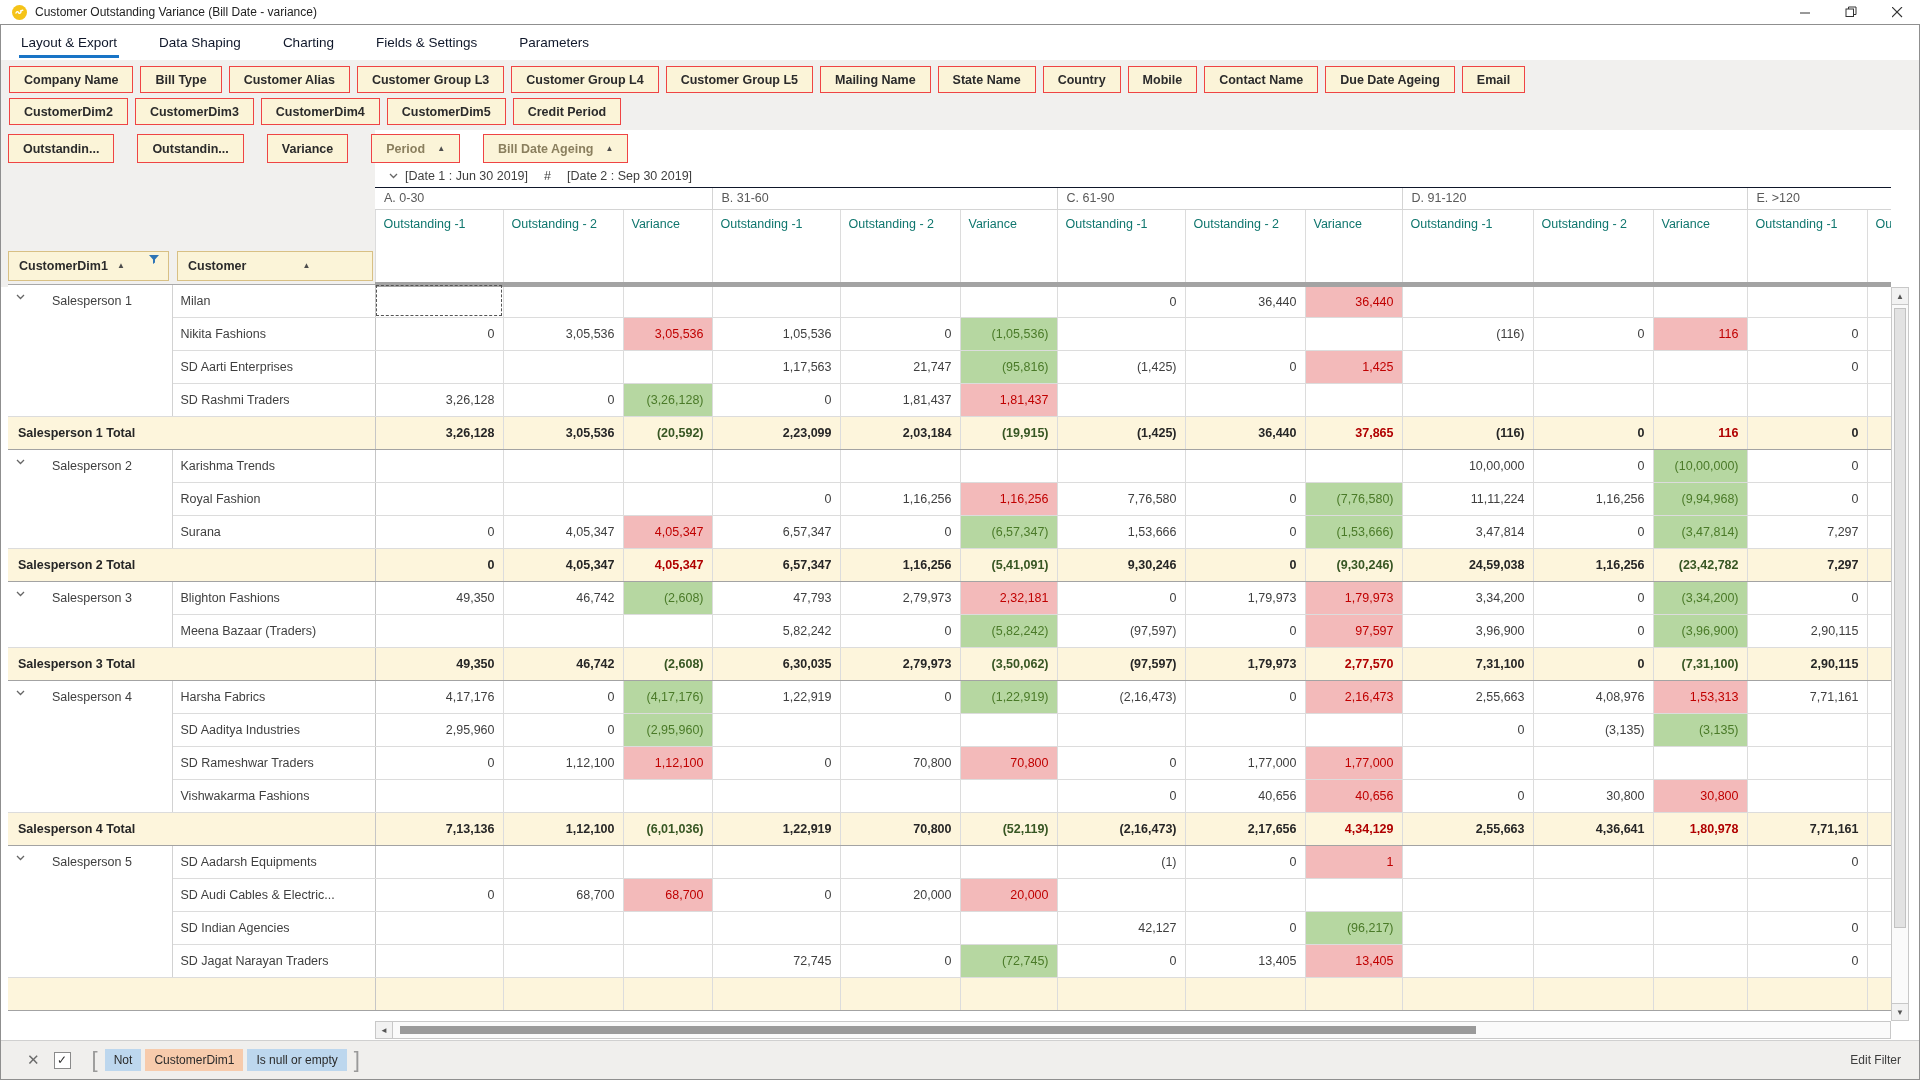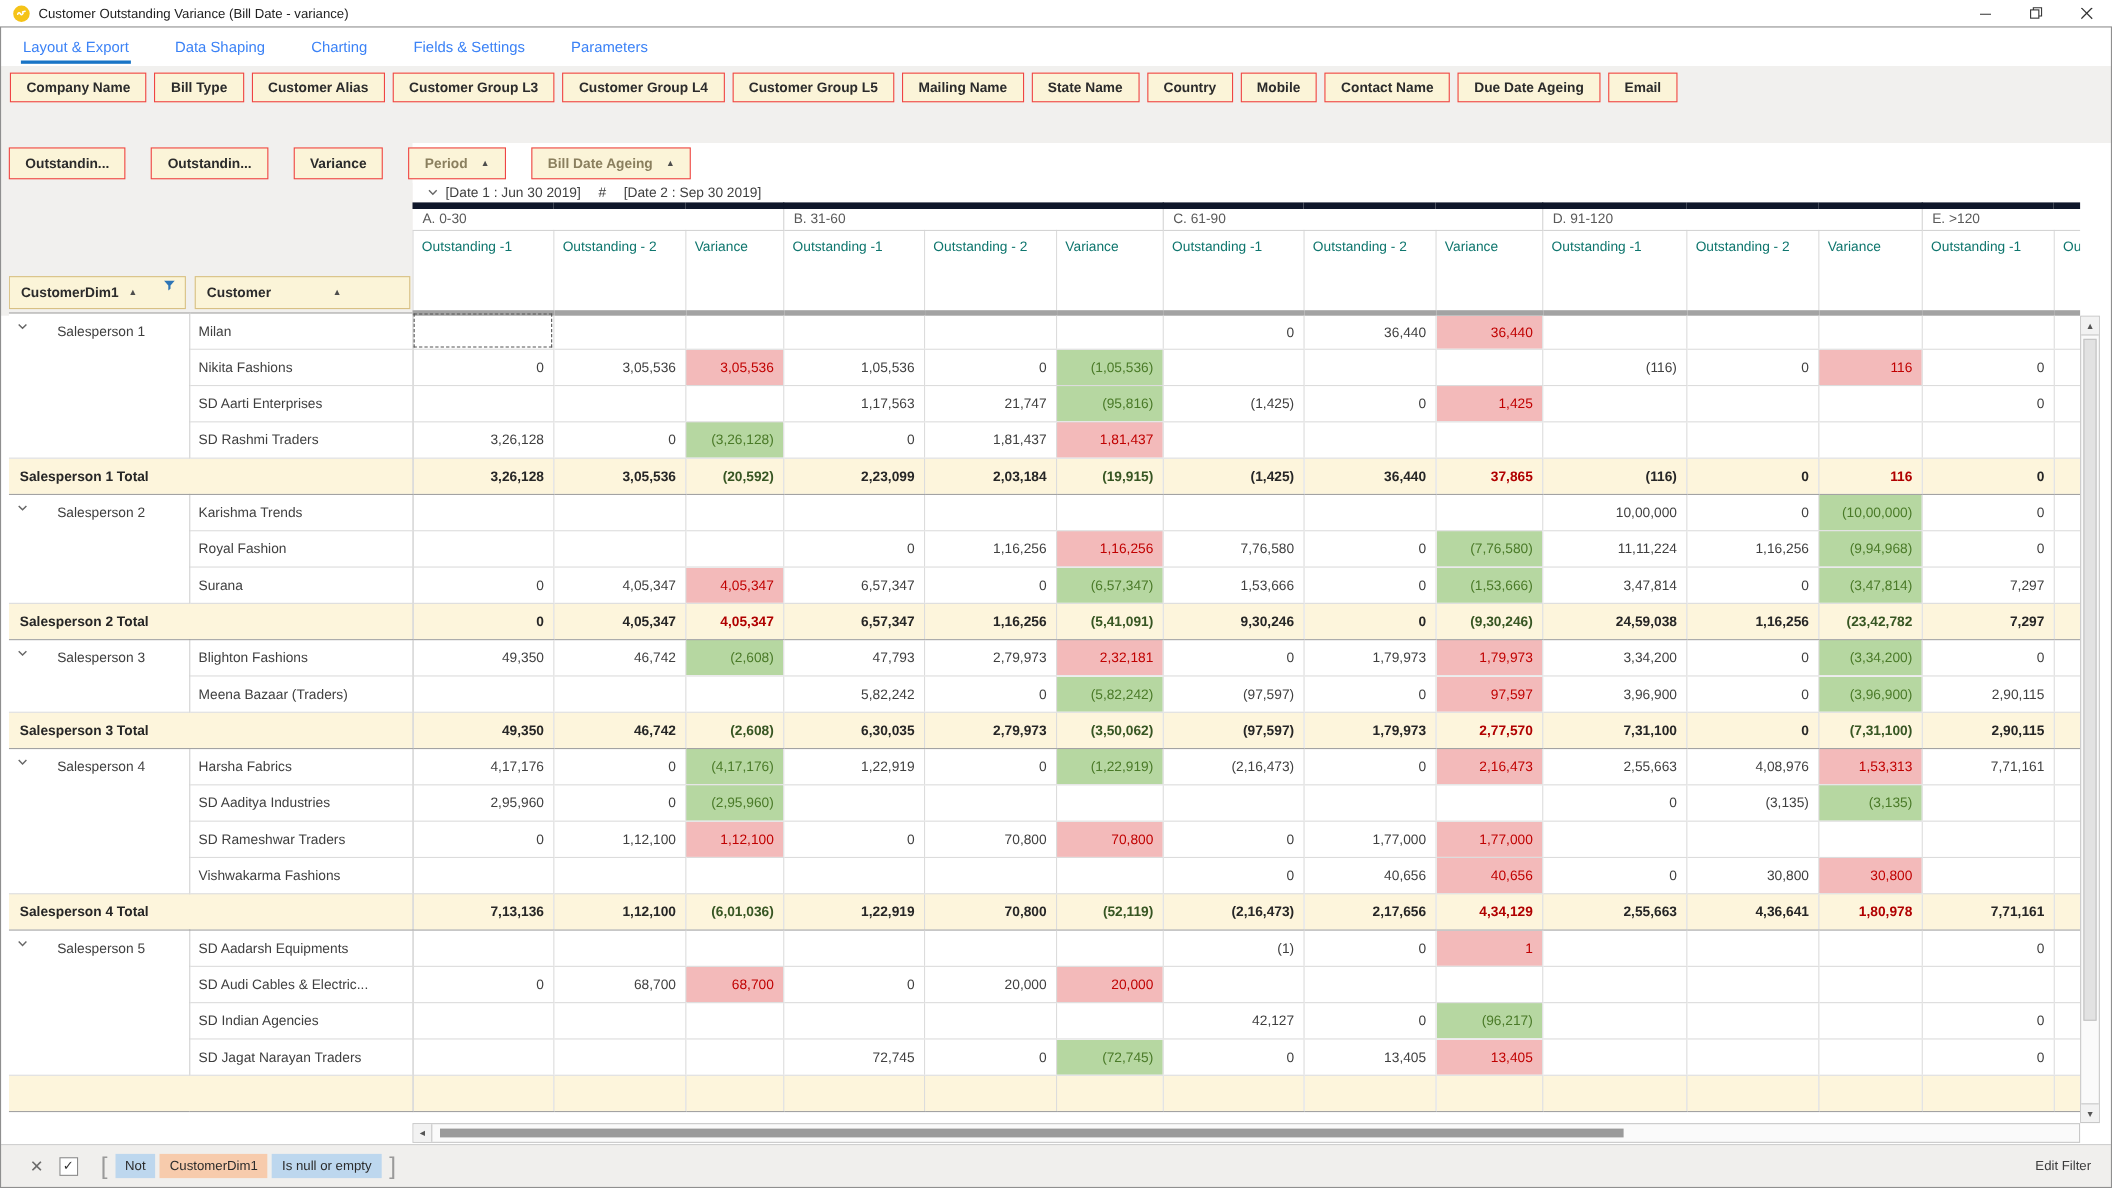--- a/index.html
+++ b/index.html
@@ -21,7 +21,7 @@
   .frame{position:absolute;top:24px;left:0;width:1920px;height:1056px;border:1px solid #8f8f8f;pointer-events:none;z-index:60;}
   
   .menubar{position:absolute;top:25px;left:1px;width:1918px;height:35px;background:#fff;display:flex;align-items:center;padding-left:18px;}
-  .tab{font-size:13.5px;color:#3b82f6;margin-right:38px;position:relative;padding:8px 2px;cursor:default;}
+  .tab{font-size:13.5px;color:#0f172a;margin-right:38px;position:relative;padding:8px 2px;cursor:default;}
   .tab.active:after{content:"";position:absolute;left:0;right:0;bottom:0;height:3px;background:#1874C6;}
   
   .wells{position:absolute;top:60px;left:1px;width:1918px;height:70px;background:#F1F0EE;padding:6px 0 0 8px;}

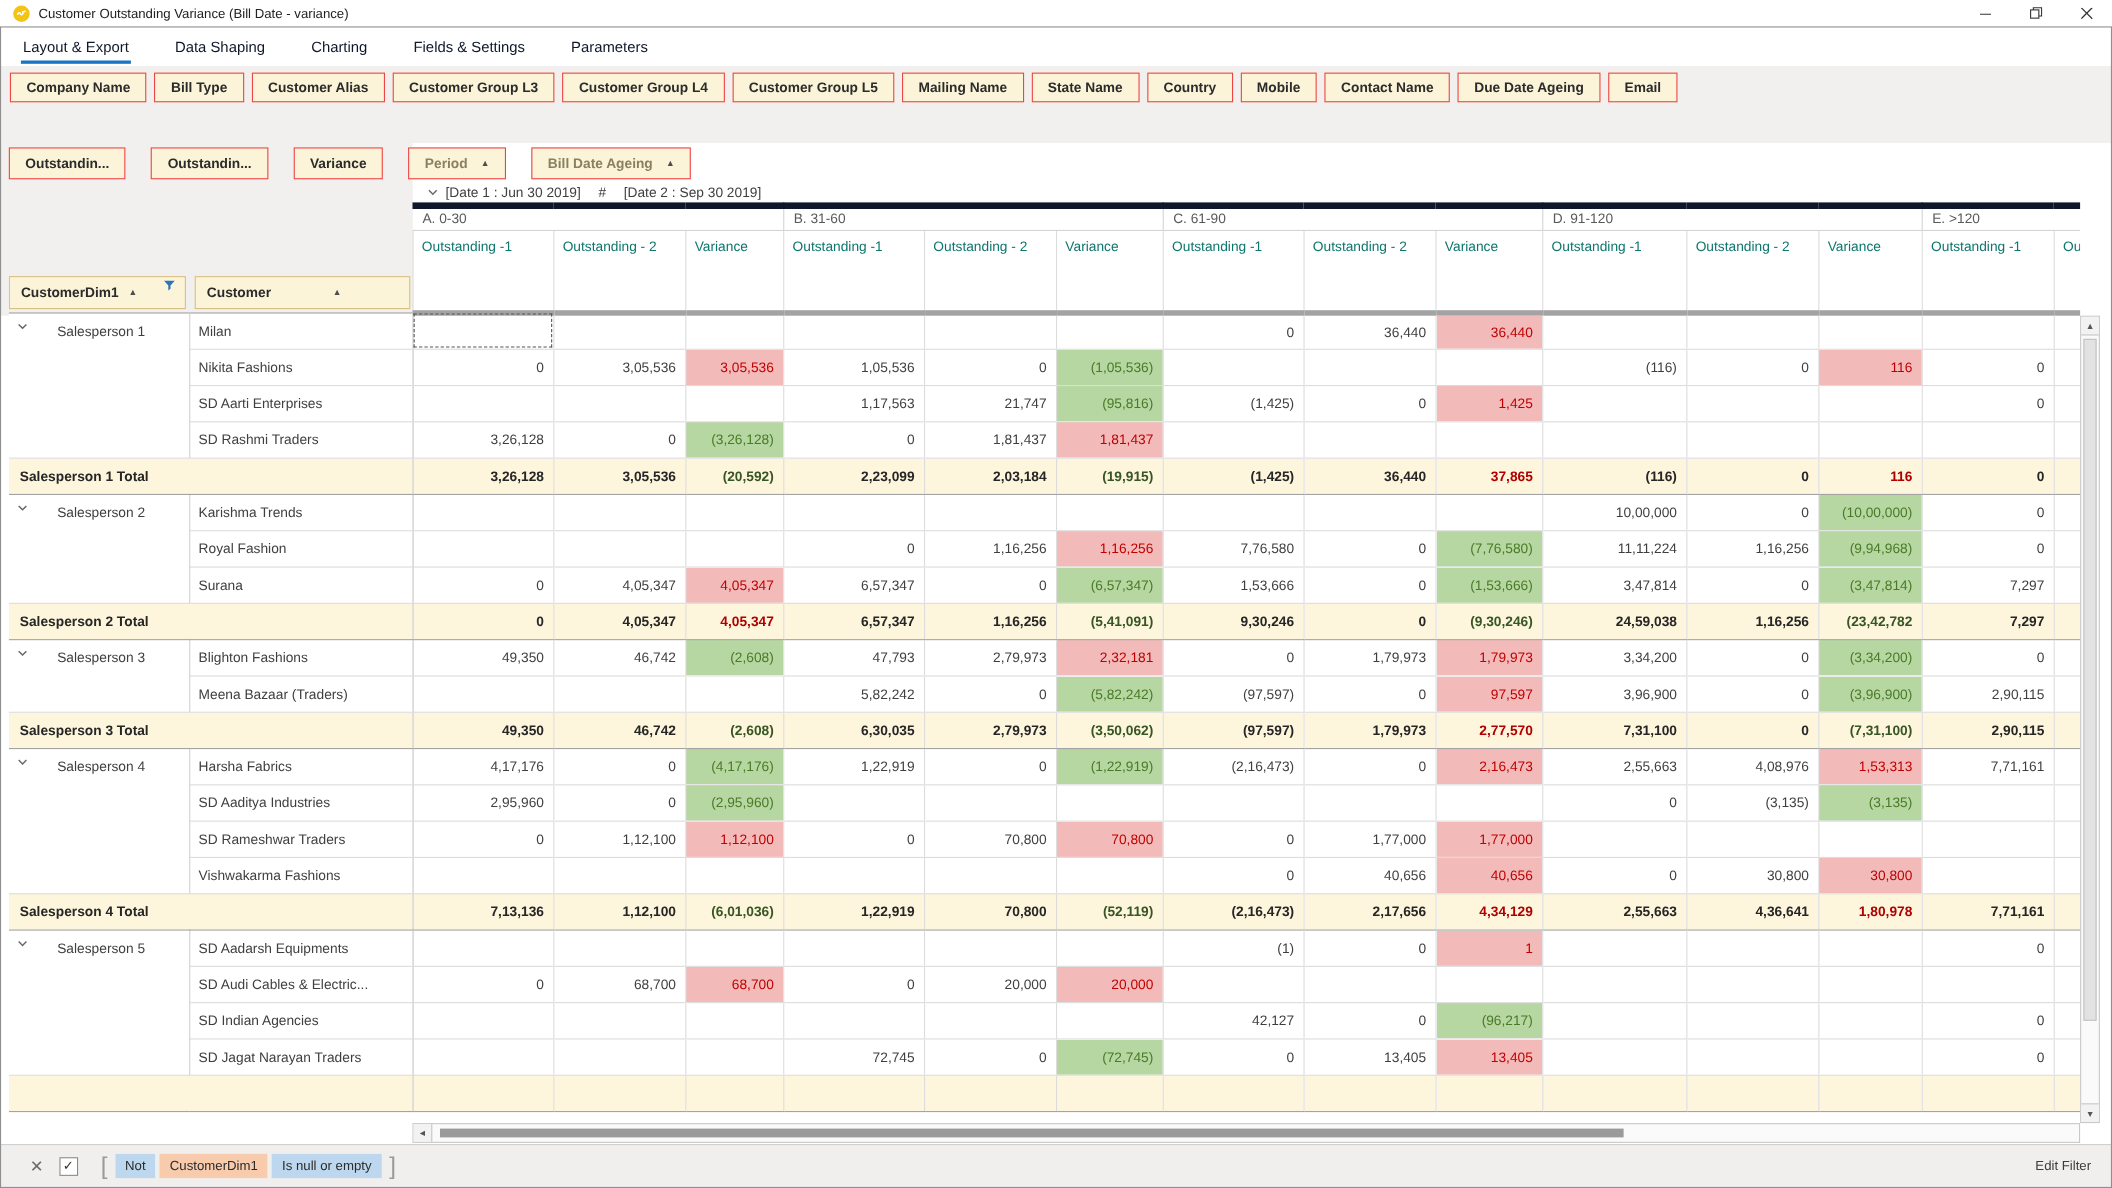--- a/index.html
+++ b/index.html
@@ -137,6 +137,13 @@
       <span class="chip">Due Date Ageing</span>
       <span class="chip">Email</span>
     </div>
+  <div class="well-row" id="well-row-2">
+      <span class="chip">CustomerDim2</span>
+      <span class="chip">CustomerDim3</span>
+      <span class="chip">CustomerDim4</span>
+      <span class="chip">CustomerDim5</span>
+      <span class="chip">Credit Period</span>
+    </div>
 </div>
 
 <div class="shelf-band"></div>

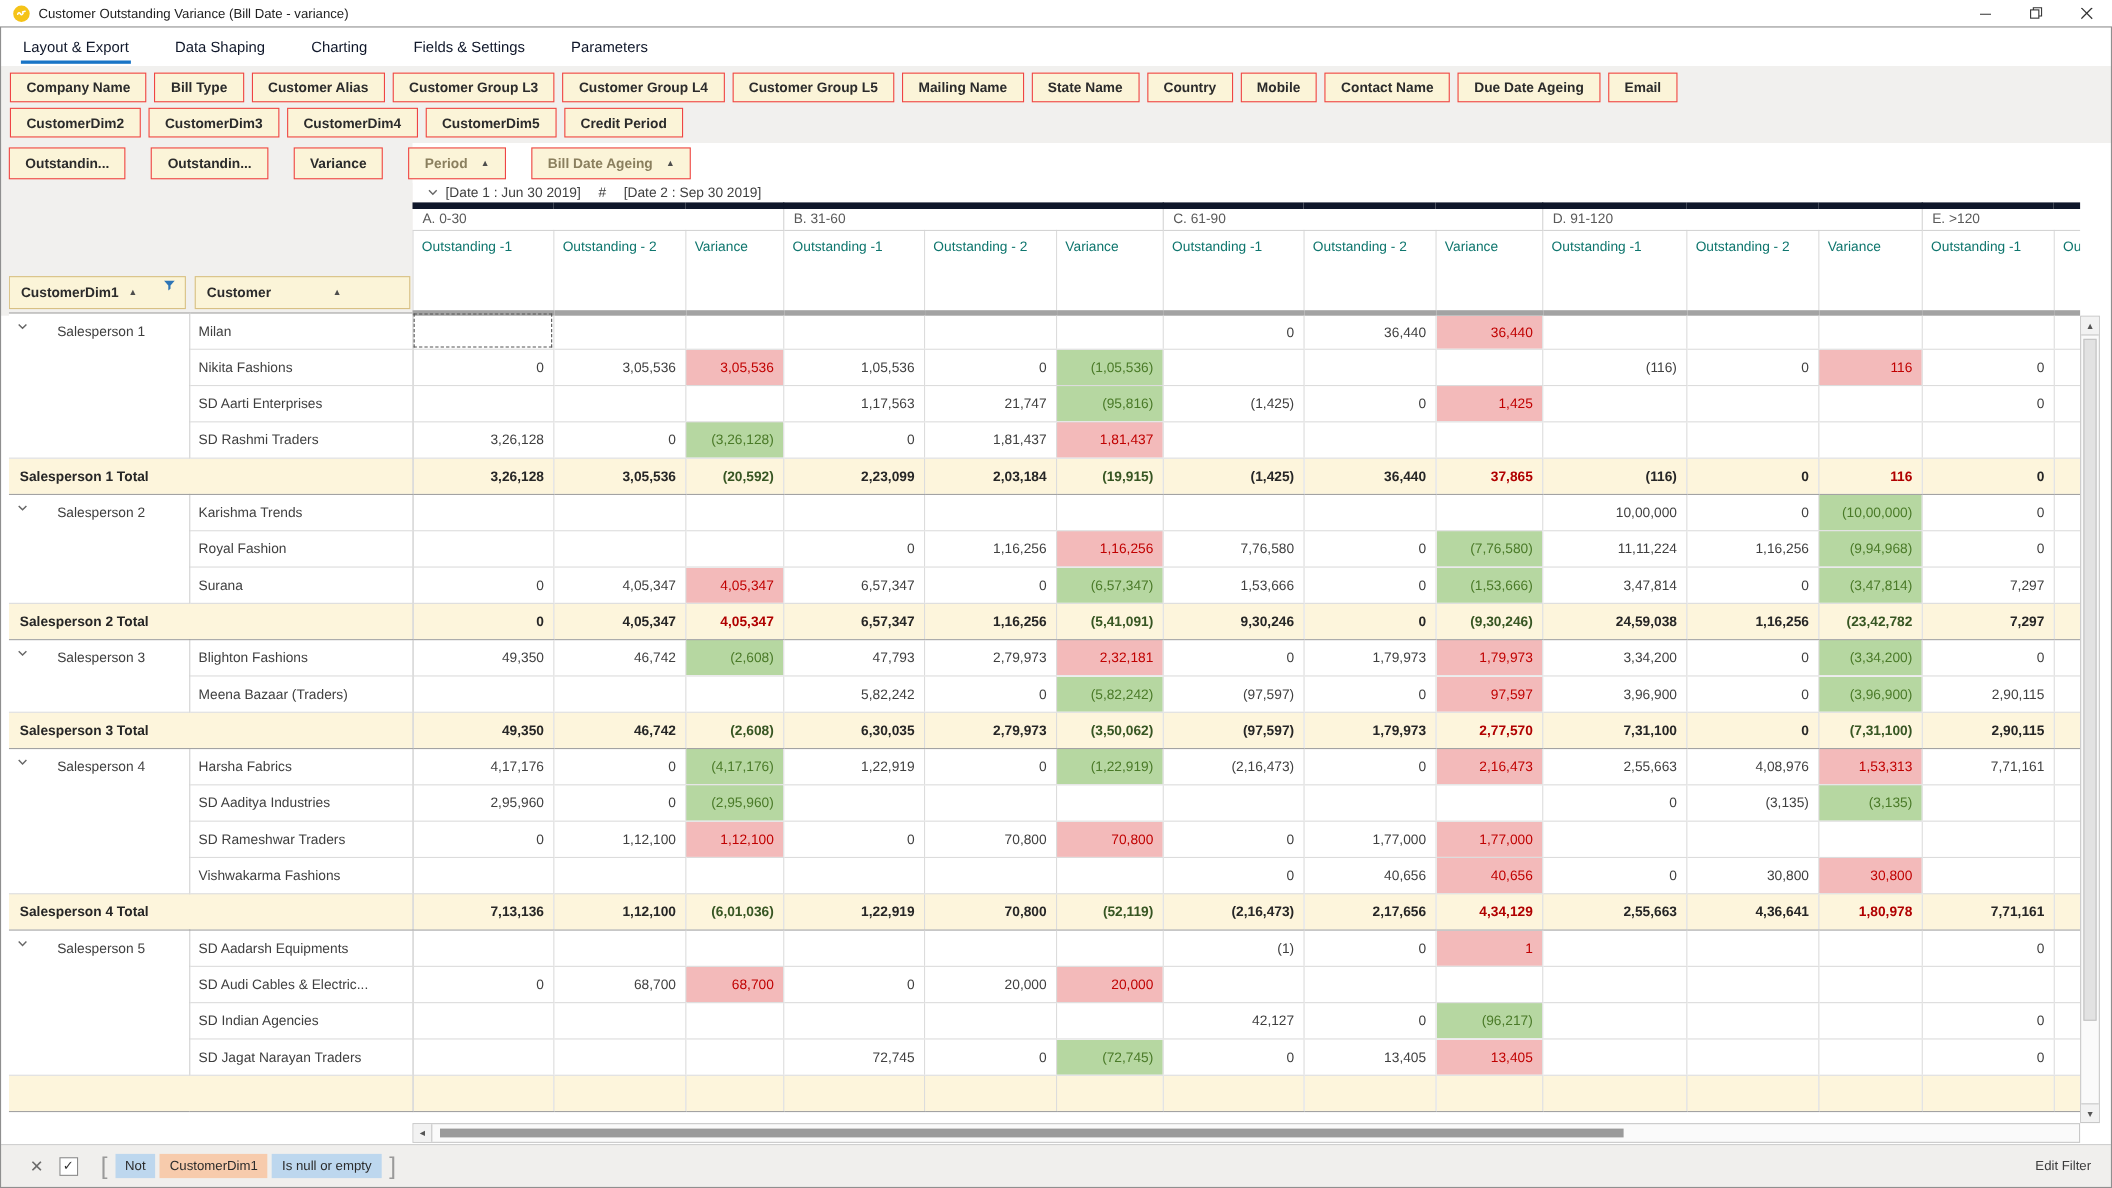--- a/index.html
+++ b/index.html
@@ -42,7 +42,7 @@
   td.vl{border-left:1px solid #DCDCDC;}
   
   td.corner{background:#F1F0EE;border-bottom:none;}
-  td.date-cell{height:21px;border-bottom:6px solid #0f172a;padding-left:14px;color:#3F3F3F;background:#fff;}
+  td.date-cell{height:21px;border-bottom:1px solid #0f172a;padding-left:14px;color:#3F3F3F;background:#fff;}
   .date-inner{display:flex;align-items:center;font-size:12.5px;}
   .date-inner .gap{width:16px;}
   td.group-cell{height:22px;color:#595959;border-bottom:1px solid #D4D4D4;border-left:1px solid #D4D4D4;background:#fff;}

